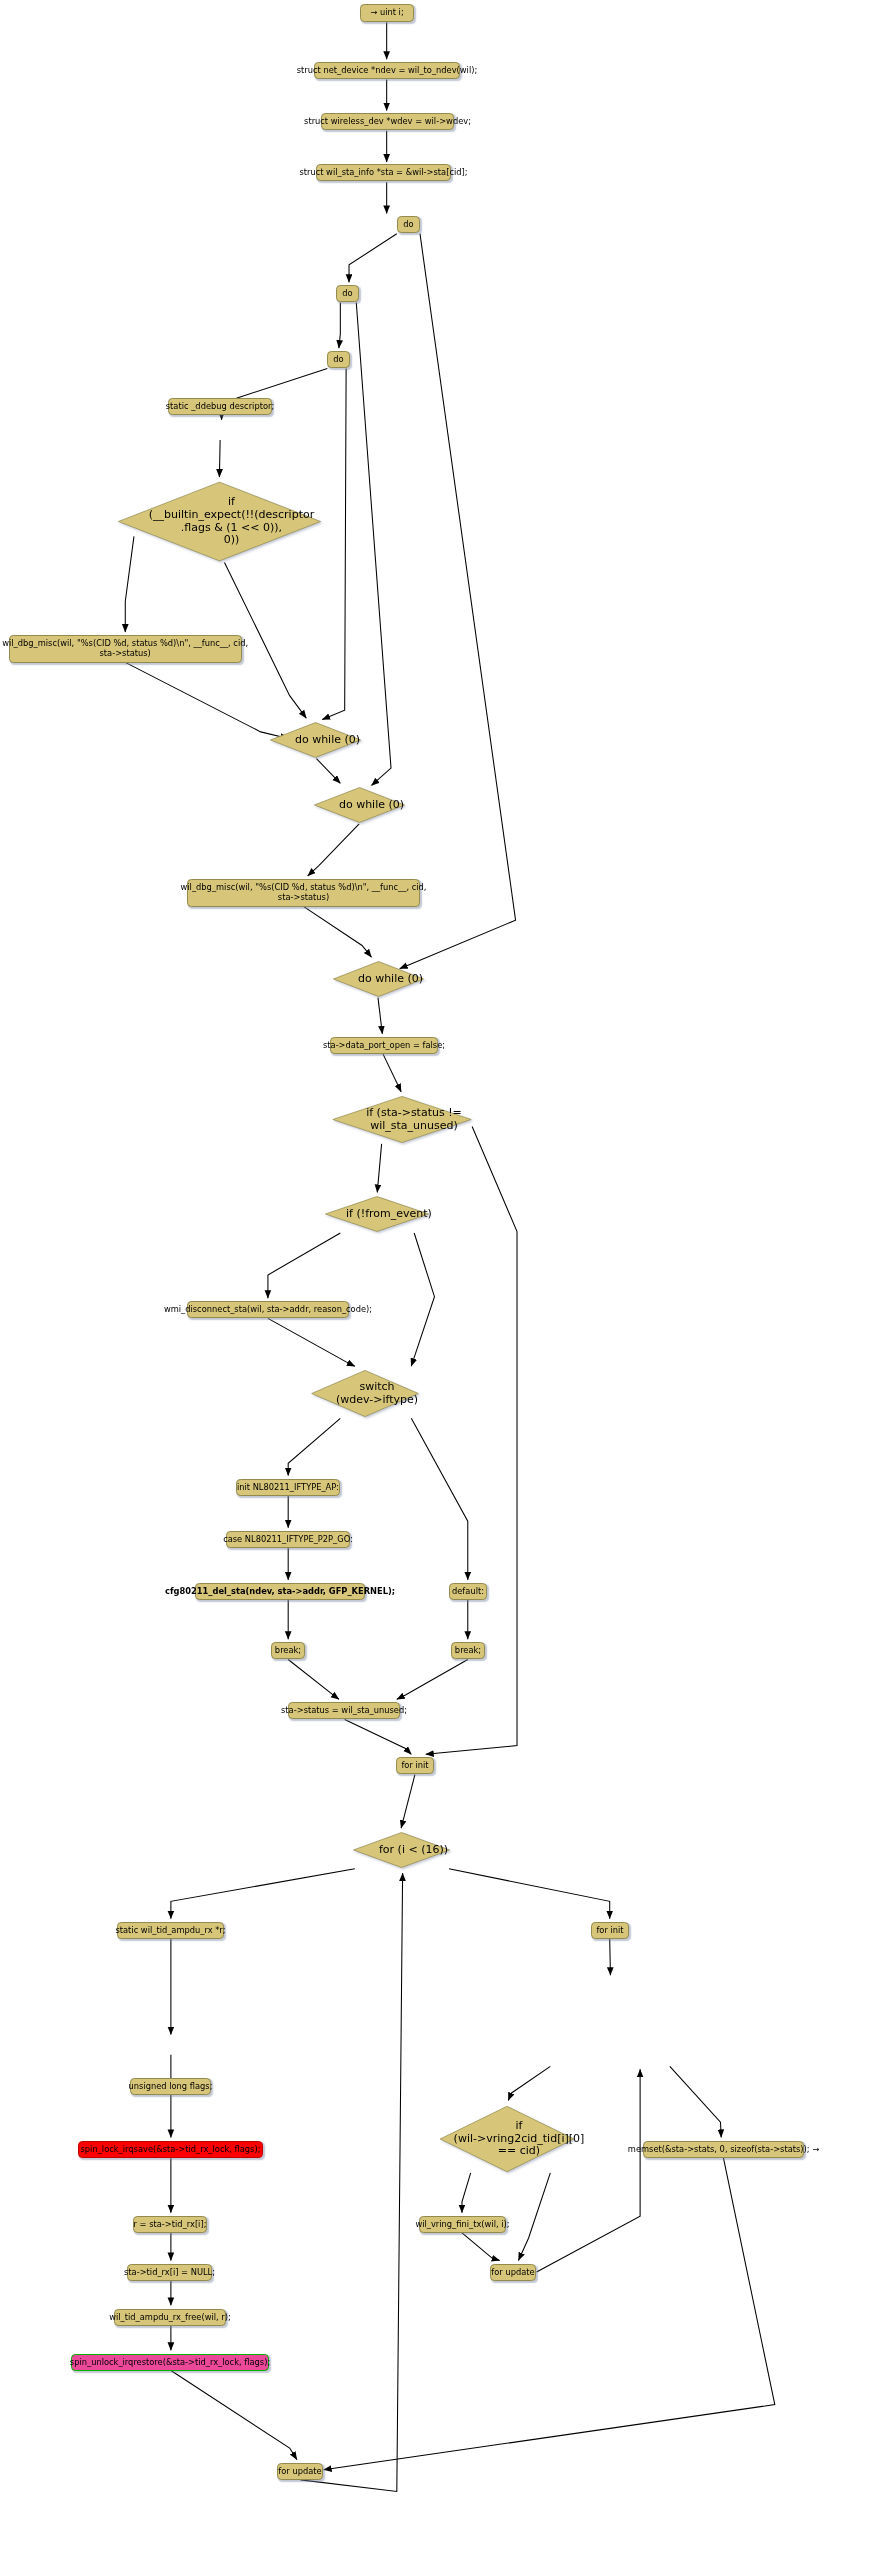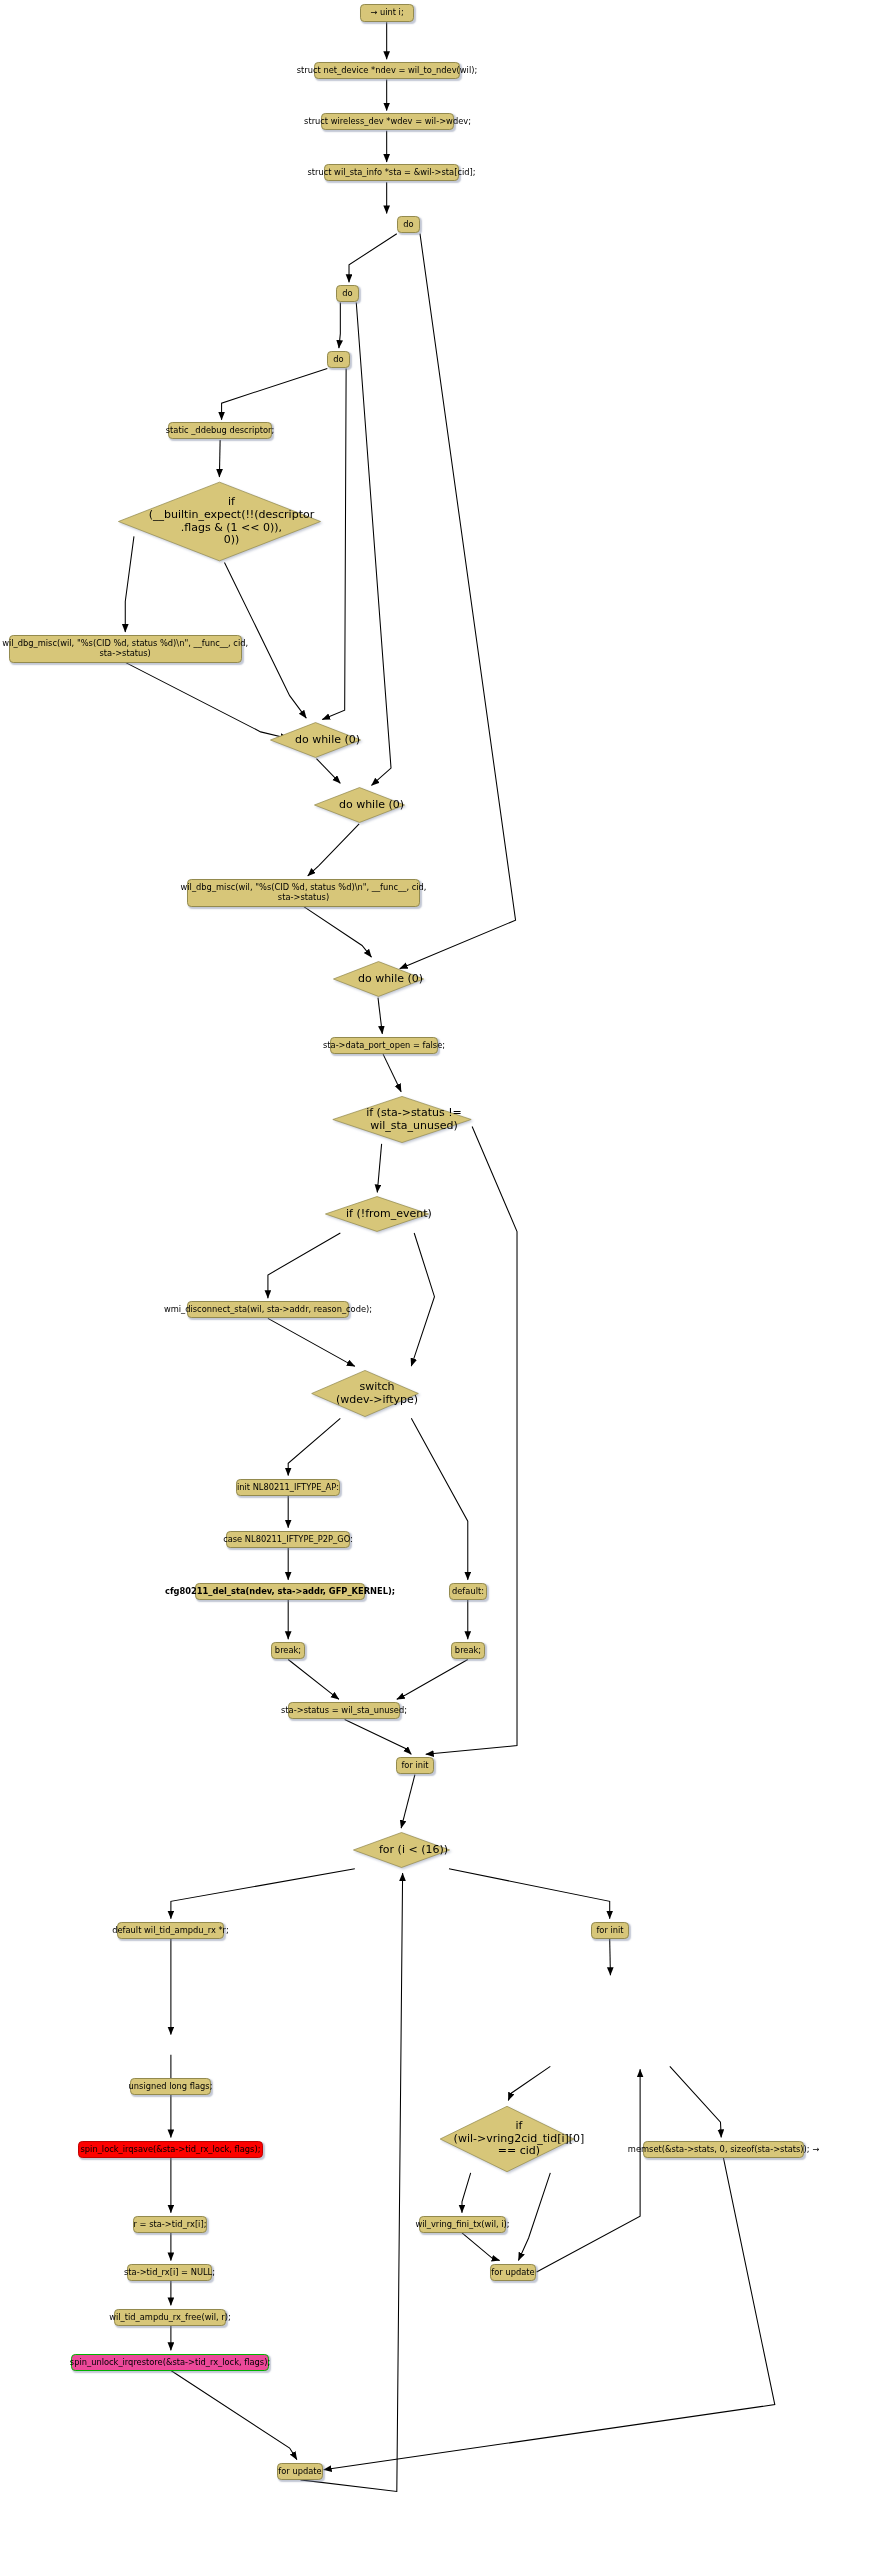--- a/index.html
+++ b/index.html
@@ -210,7 +210,7 @@
     <span>struct wireless_dev *wdev = wil-&gt;wdev;</span>
   </div>
 
-  <div class="node box" style="left:324px; top:164px; width:135px; height:17.4px;">
+  <div class="node box" style="left:316px; top:164px; width:135px; height:17.4px;">
     <span>struct wil_sta_info *sta = &amp;wil-&gt;sta[cid];</span>
   </div>
 

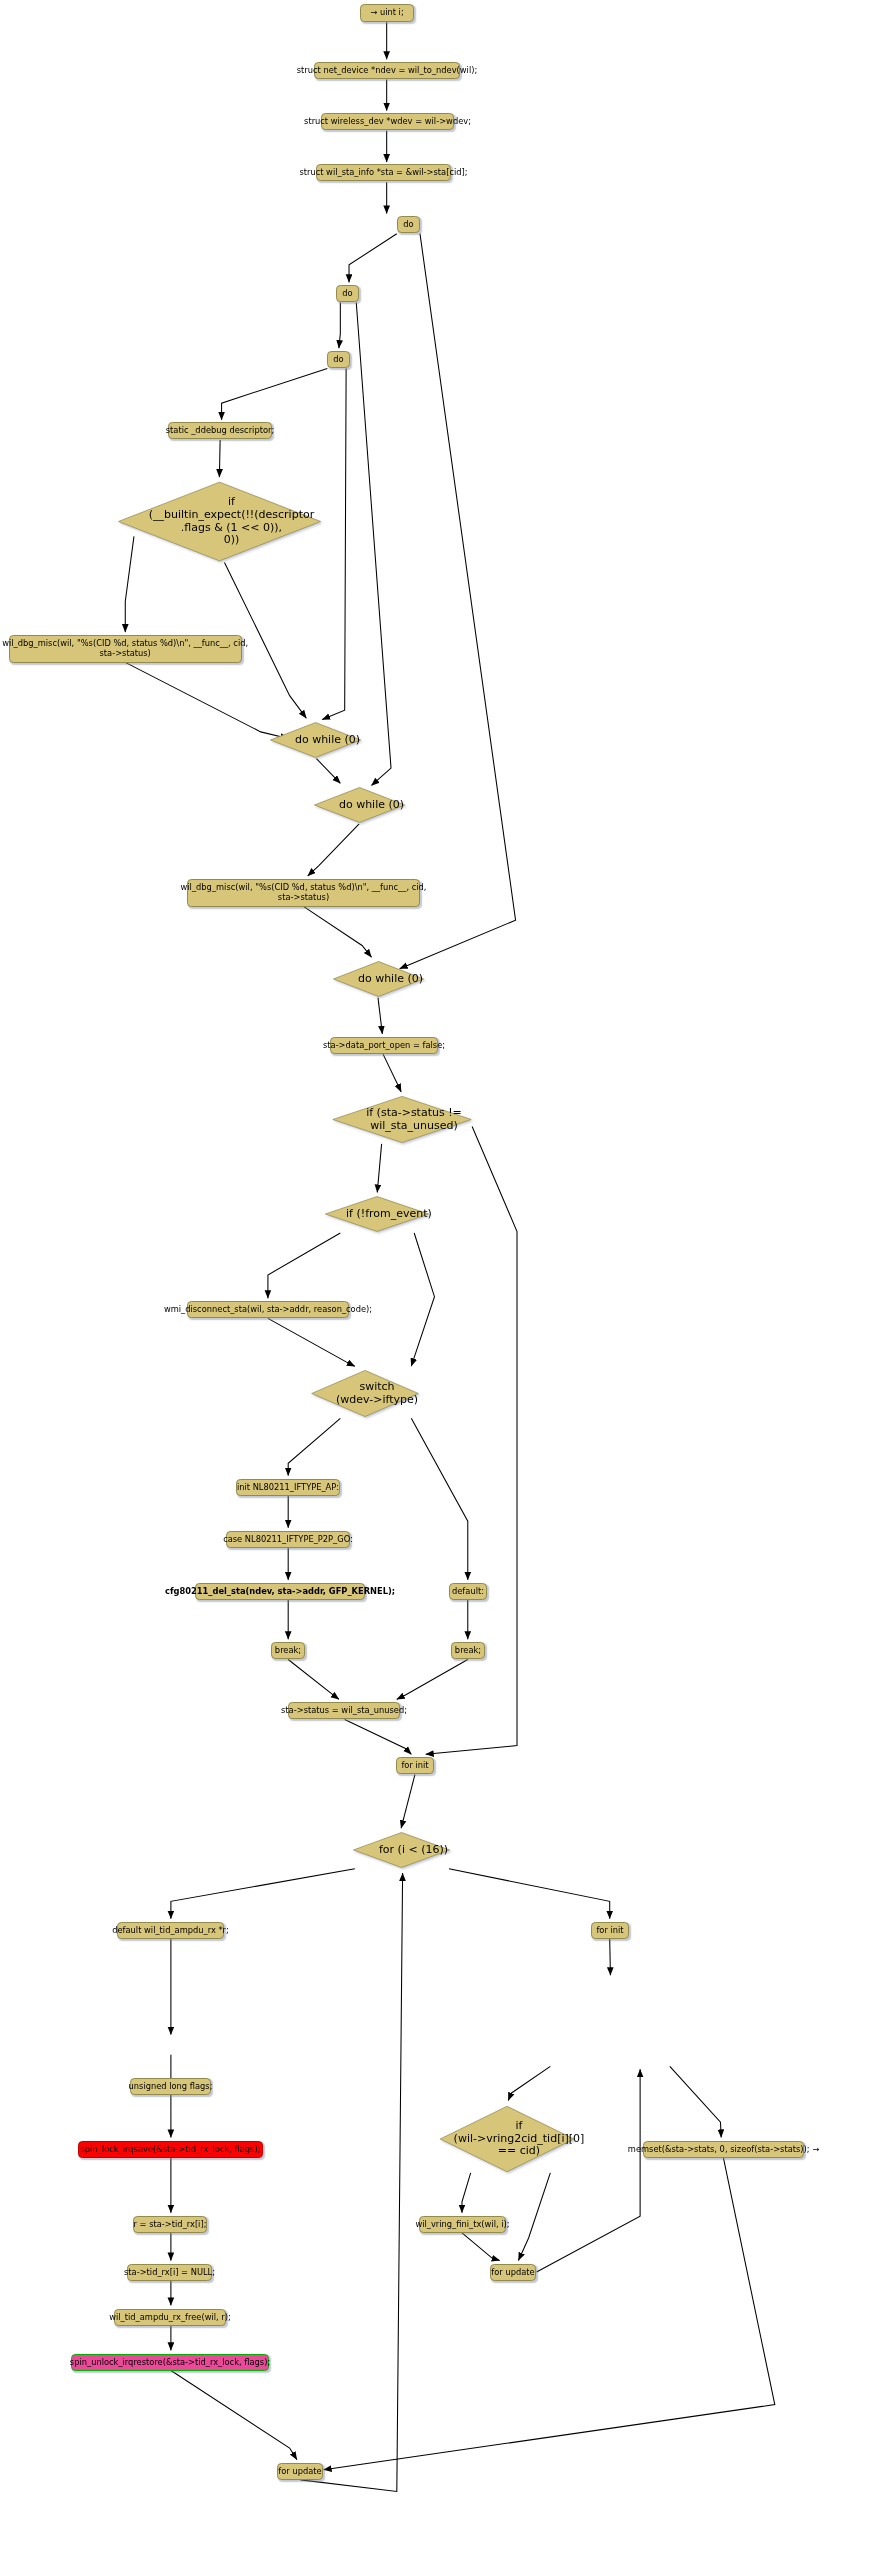--- a/index.html
+++ b/index.html
@@ -226,7 +226,7 @@
     <span>do</span>
   </div>
 
-  <div class="node box" style="left:168px; top:422px; width:104px; height:17.4px;">
+  <div class="node box" style="left:168px; top:398px; width:104px; height:17.4px;">
     <span>static _ddebug descriptor;</span>
   </div>
 

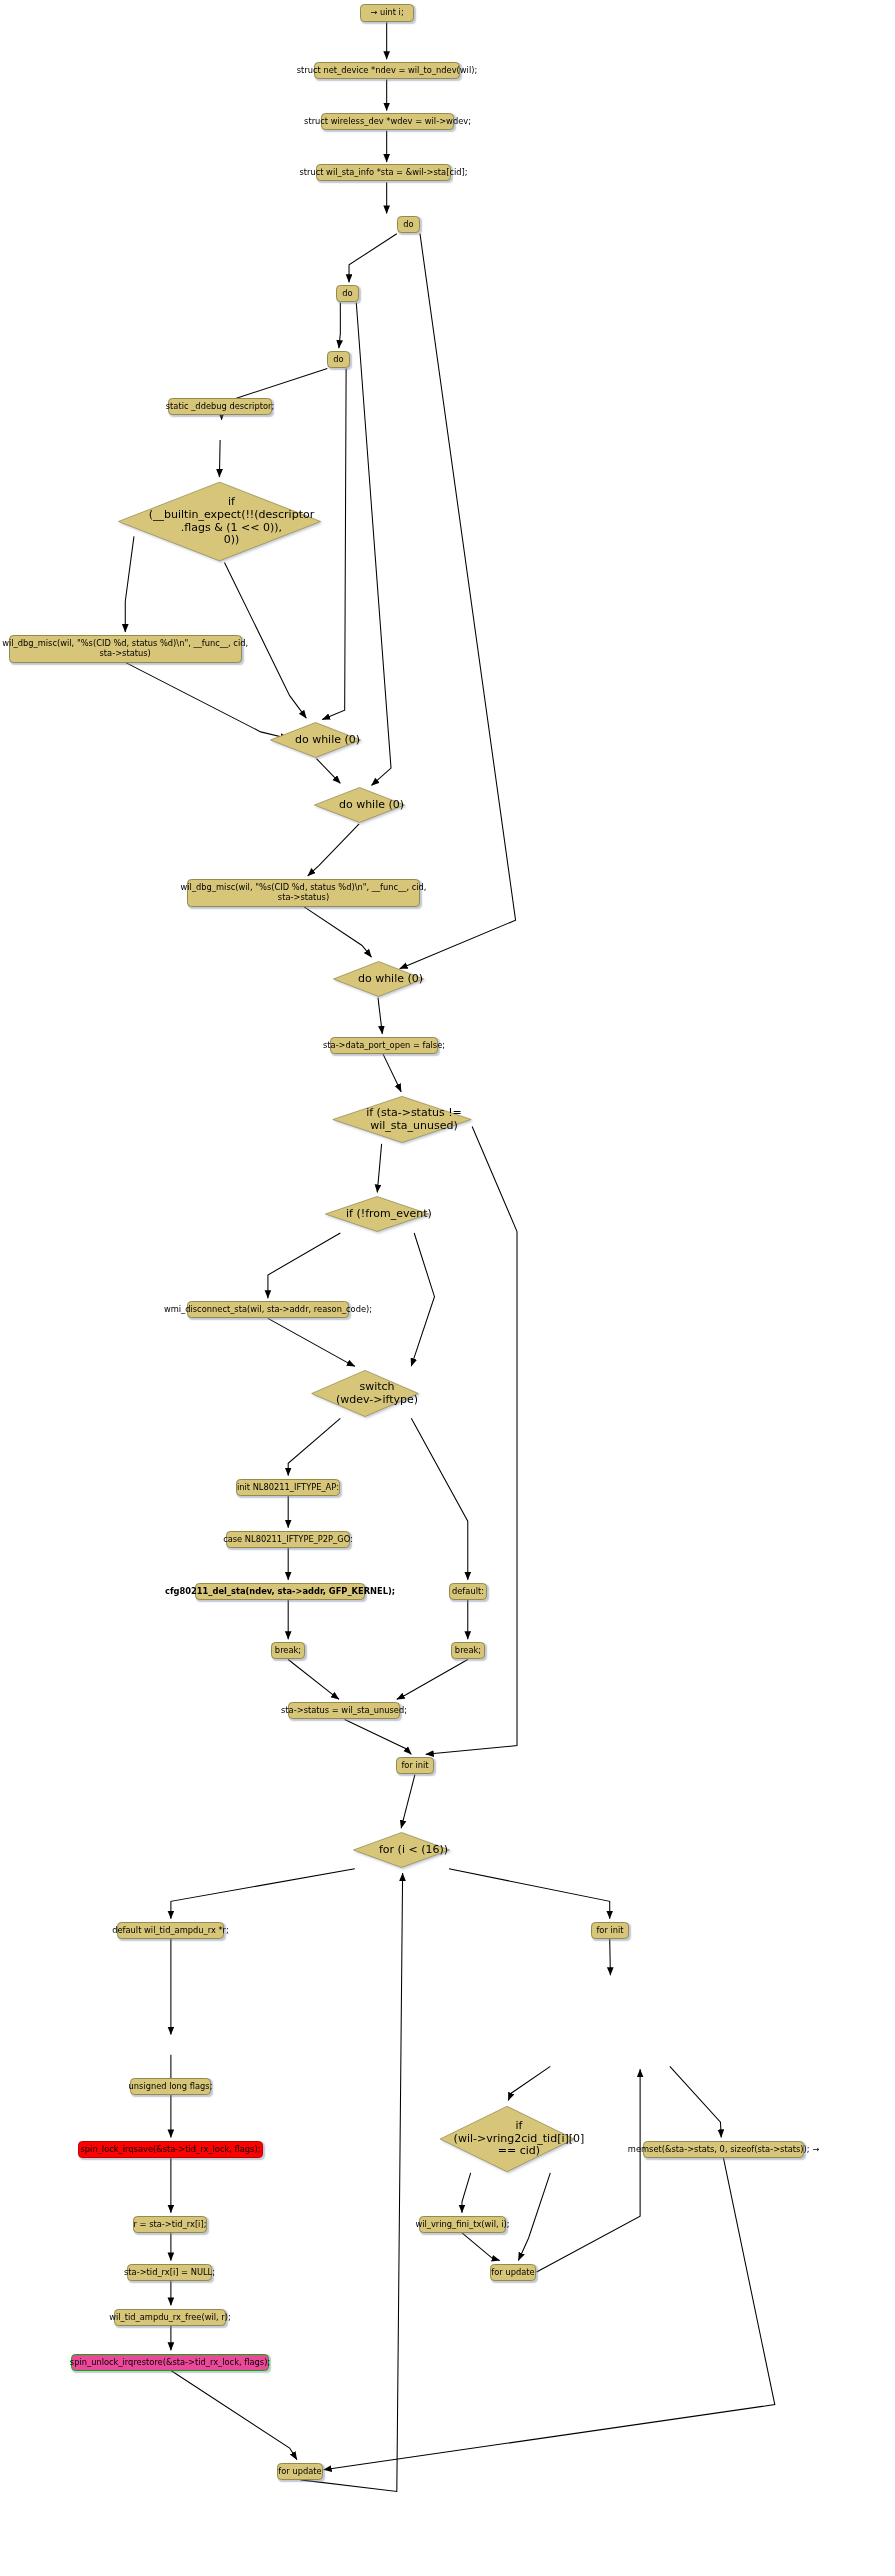--- a/index.html
+++ b/index.html
@@ -342,7 +342,7 @@
   </div>
 
   <div class="node box" style="left:117px; top:1922px; width:107px; height:17.4px;">
-    <span>default wil_tid_ampdu_rx *r;</span>
+    <span>static wil_tid_ampdu_rx *r;</span>
   </div>
 
   <div class="node box" style="left:591px; top:1922px; width:38px; height:17.4px;">

